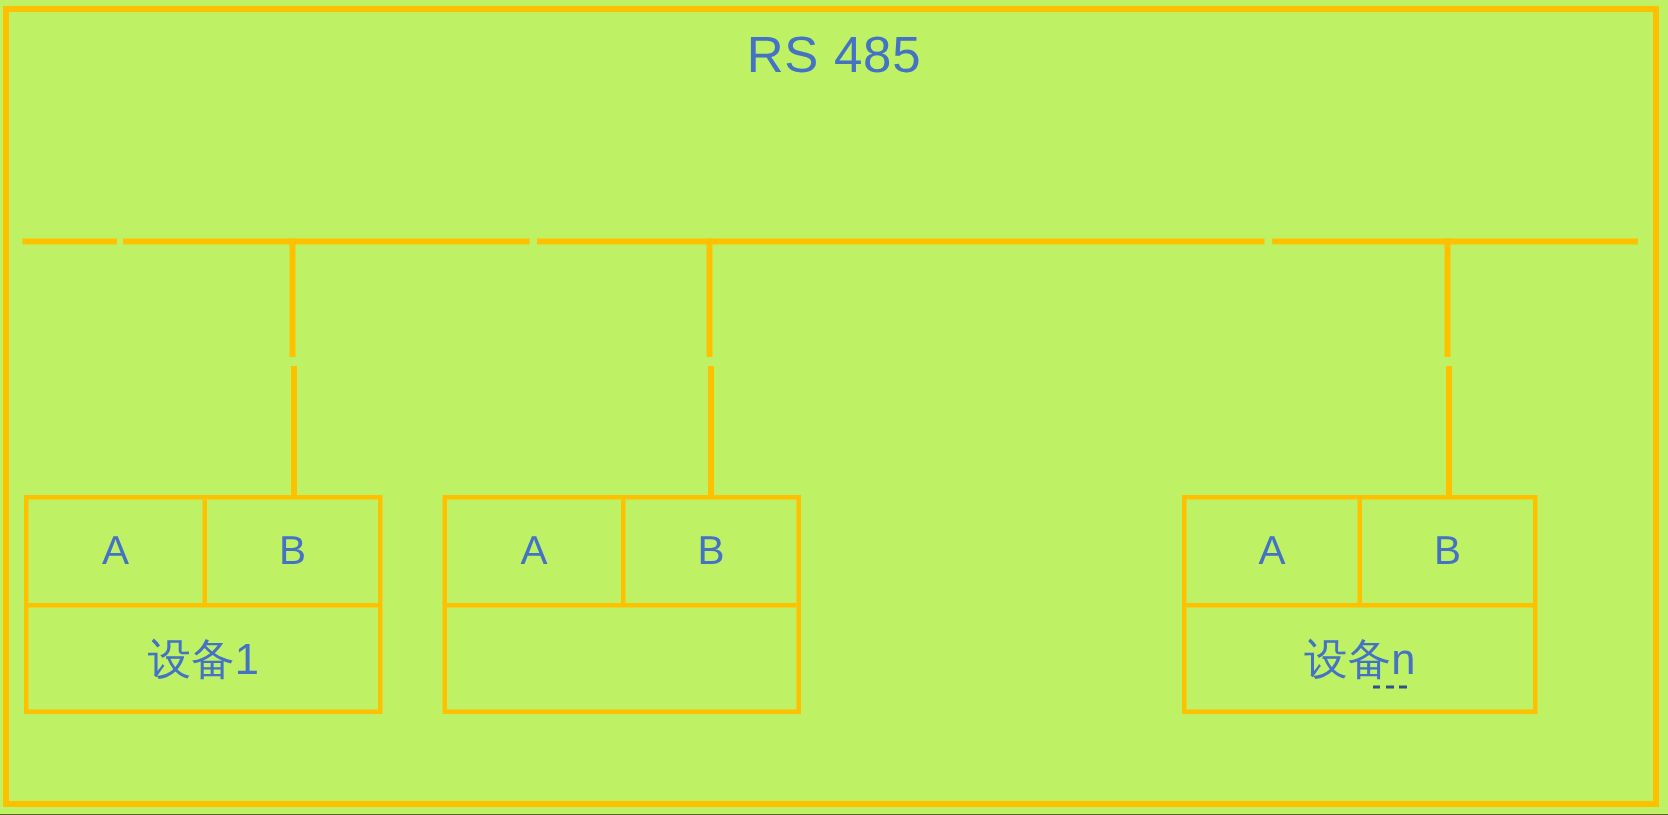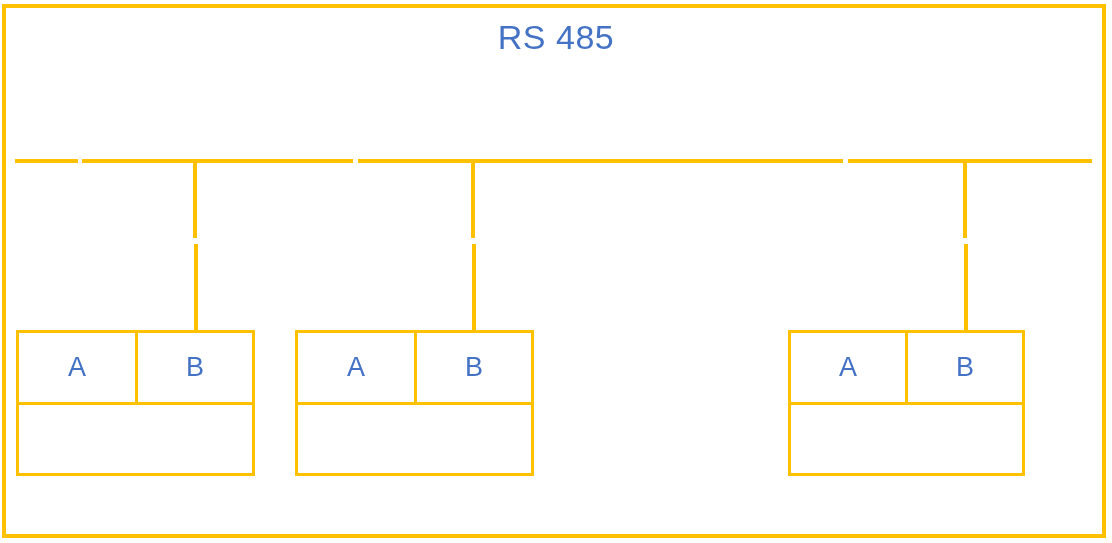--- a/index.html
+++ b/index.html
@@ -15,7 +15,7 @@
     position: relative;
     width: 1112px;
     height: 543px;
-    background: #ffffff;
+    background: #bef264;
     overflow: hidden;
   }
   

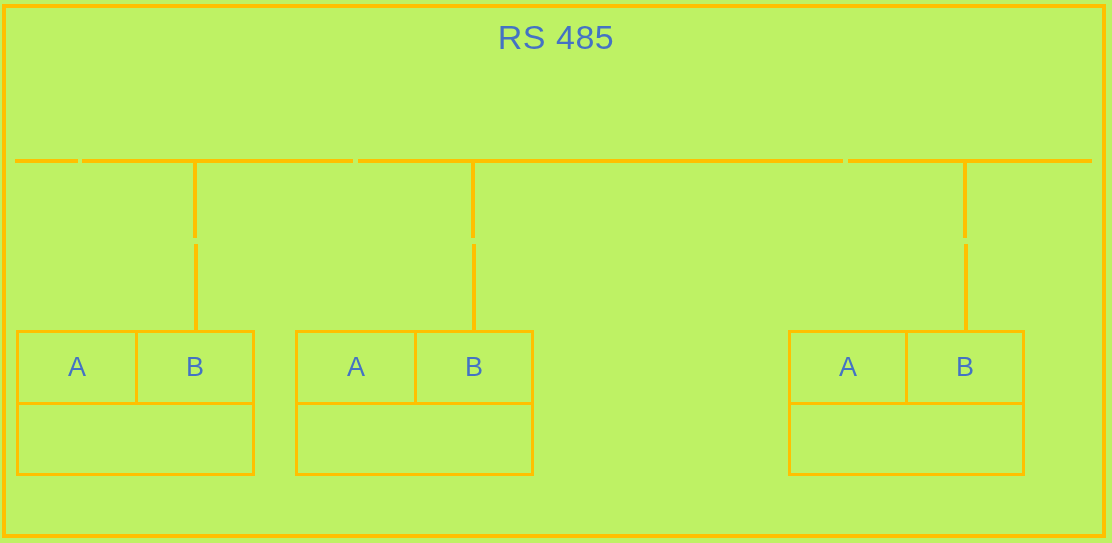--- a/index.html
+++ b/index.html
@@ -141,6 +141,9 @@
           <div class="terminal left-term" style="width: 119px; flex: 0 0 119px;">A</div>
           <div class="terminal" style="flex: 1 1 auto;">B</div>
         </div>
+        <div class="name-row">
+          <span class="label-wrap">设备1</span>
+        </div>
       </div>
       <div class="device" style="left: 295px; top: 330px; width: 239px; height: 146px;">
         <div class="terminals">

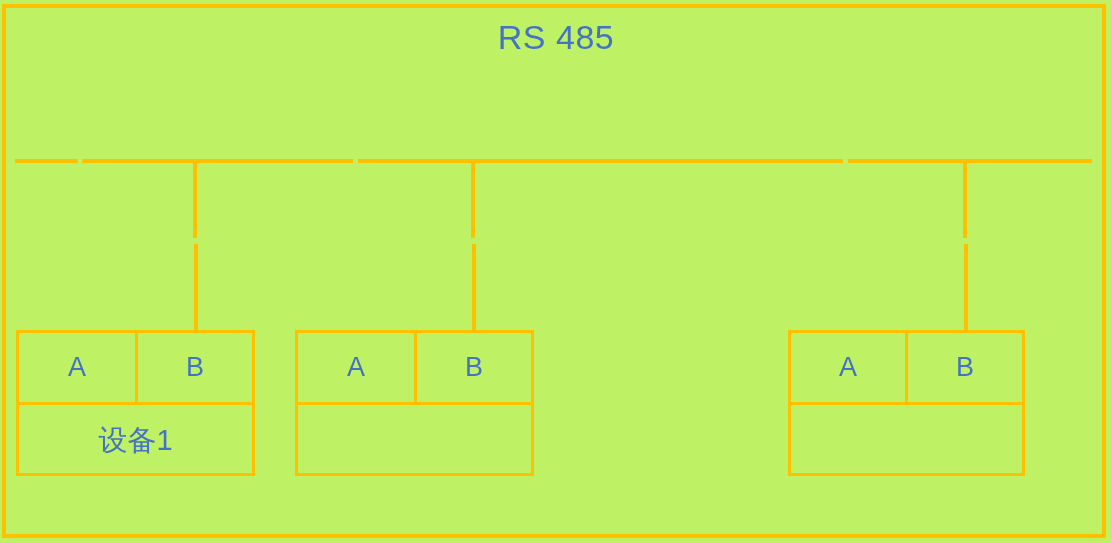--- a/index.html
+++ b/index.html
@@ -156,6 +156,9 @@
           <div class="terminal left-term" style="width: 117px; flex: 0 0 117px;">A</div>
           <div class="terminal" style="flex: 1 1 auto;">B</div>
         </div>
+        <div class="name-row">
+          <span class="label-wrap">设备n<span class="squiggle"></span></span>
+        </div>
       </div>
     </div>
 

